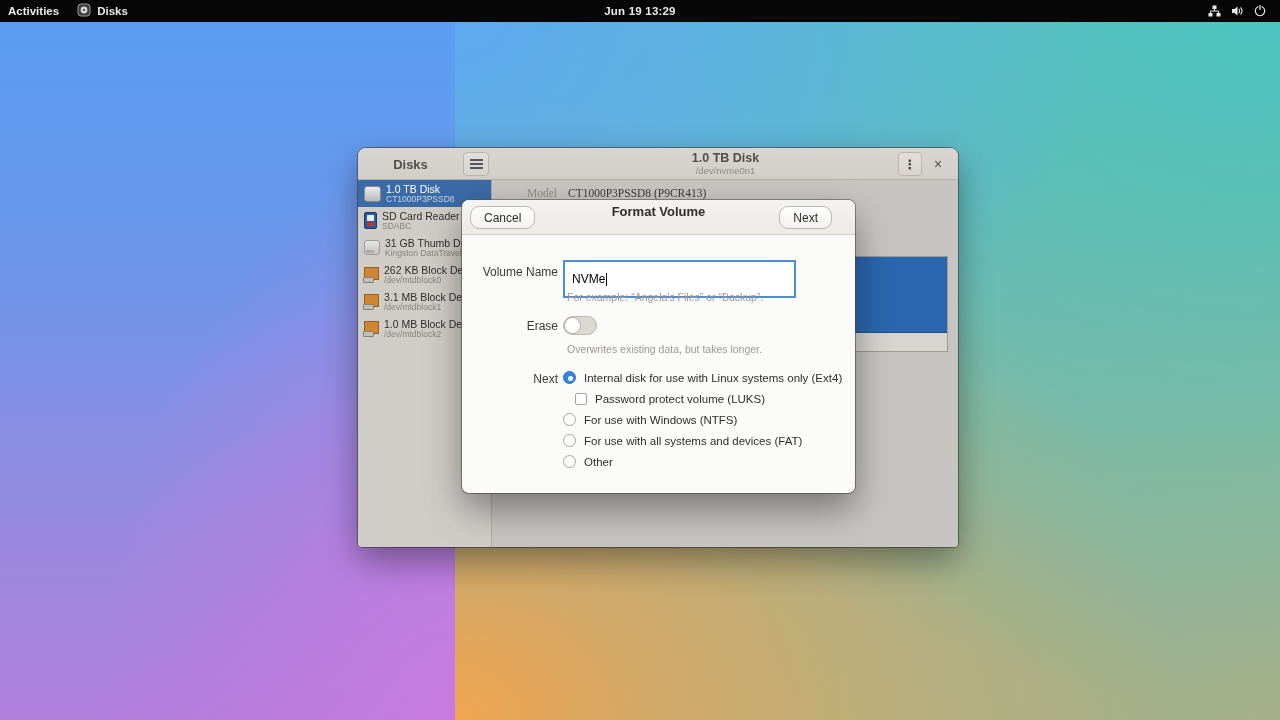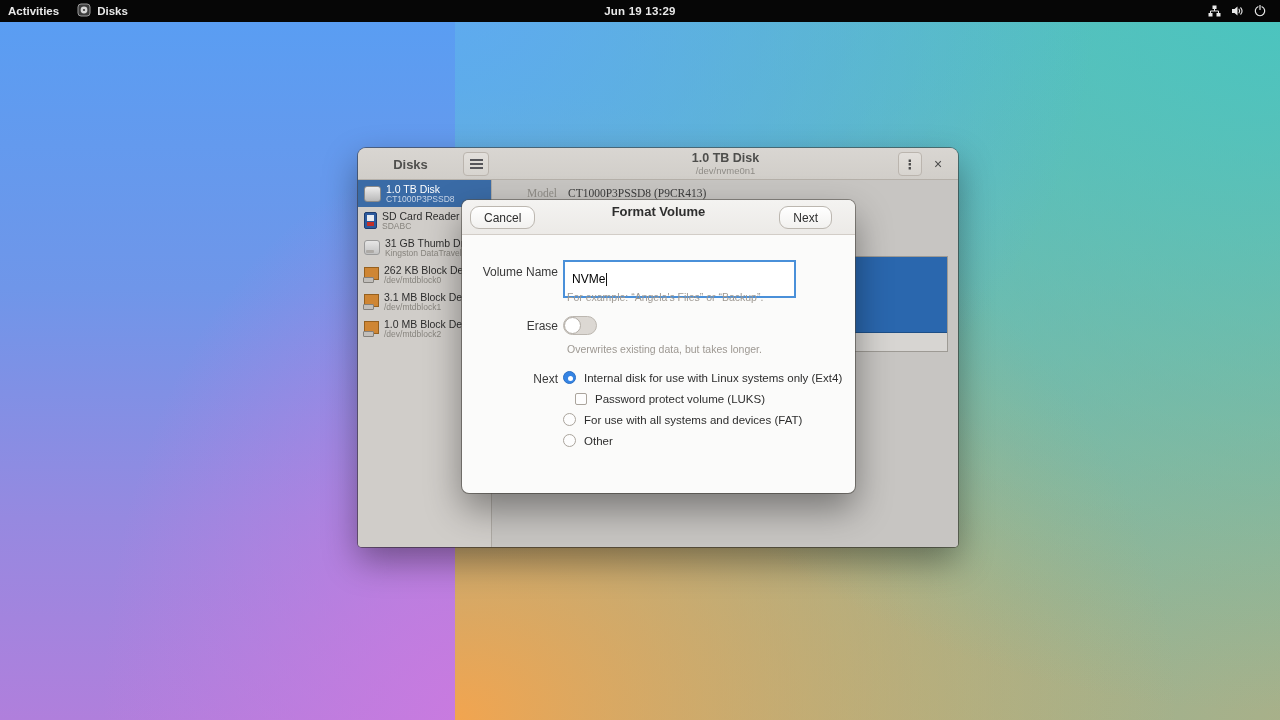--- a/index.html
+++ b/index.html
@@ -318,6 +318,10 @@
       </div>
       <div class="opt">
         <span class="radio"></span>
+        <span class="lbl">For use with Windows (NTFS)</span>
+      </div>
+      <div class="opt">
+        <span class="radio"></span>
         <span class="lbl">For use with all systems and devices (FAT)</span>
       </div>
       <div class="opt">

